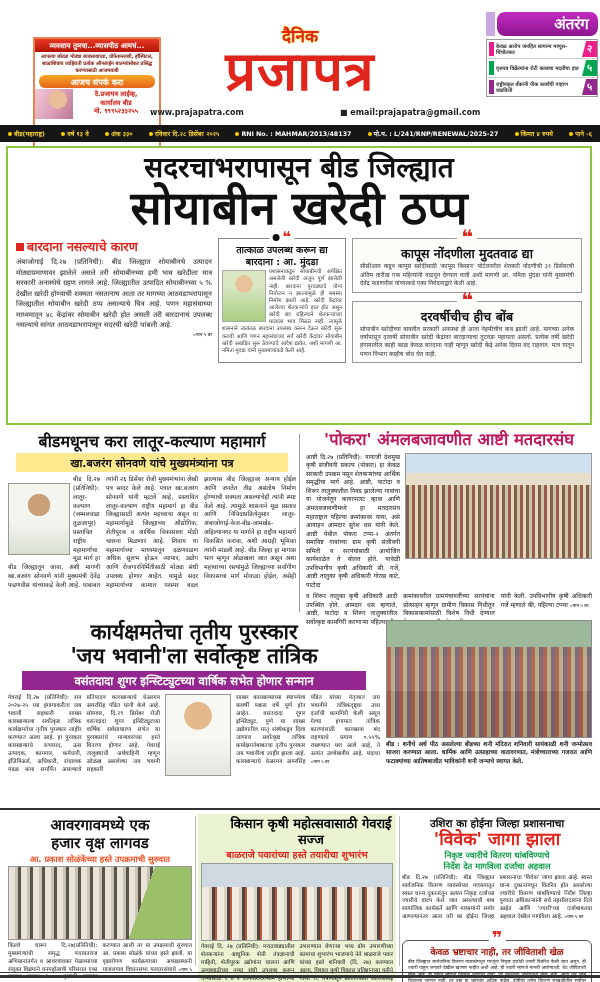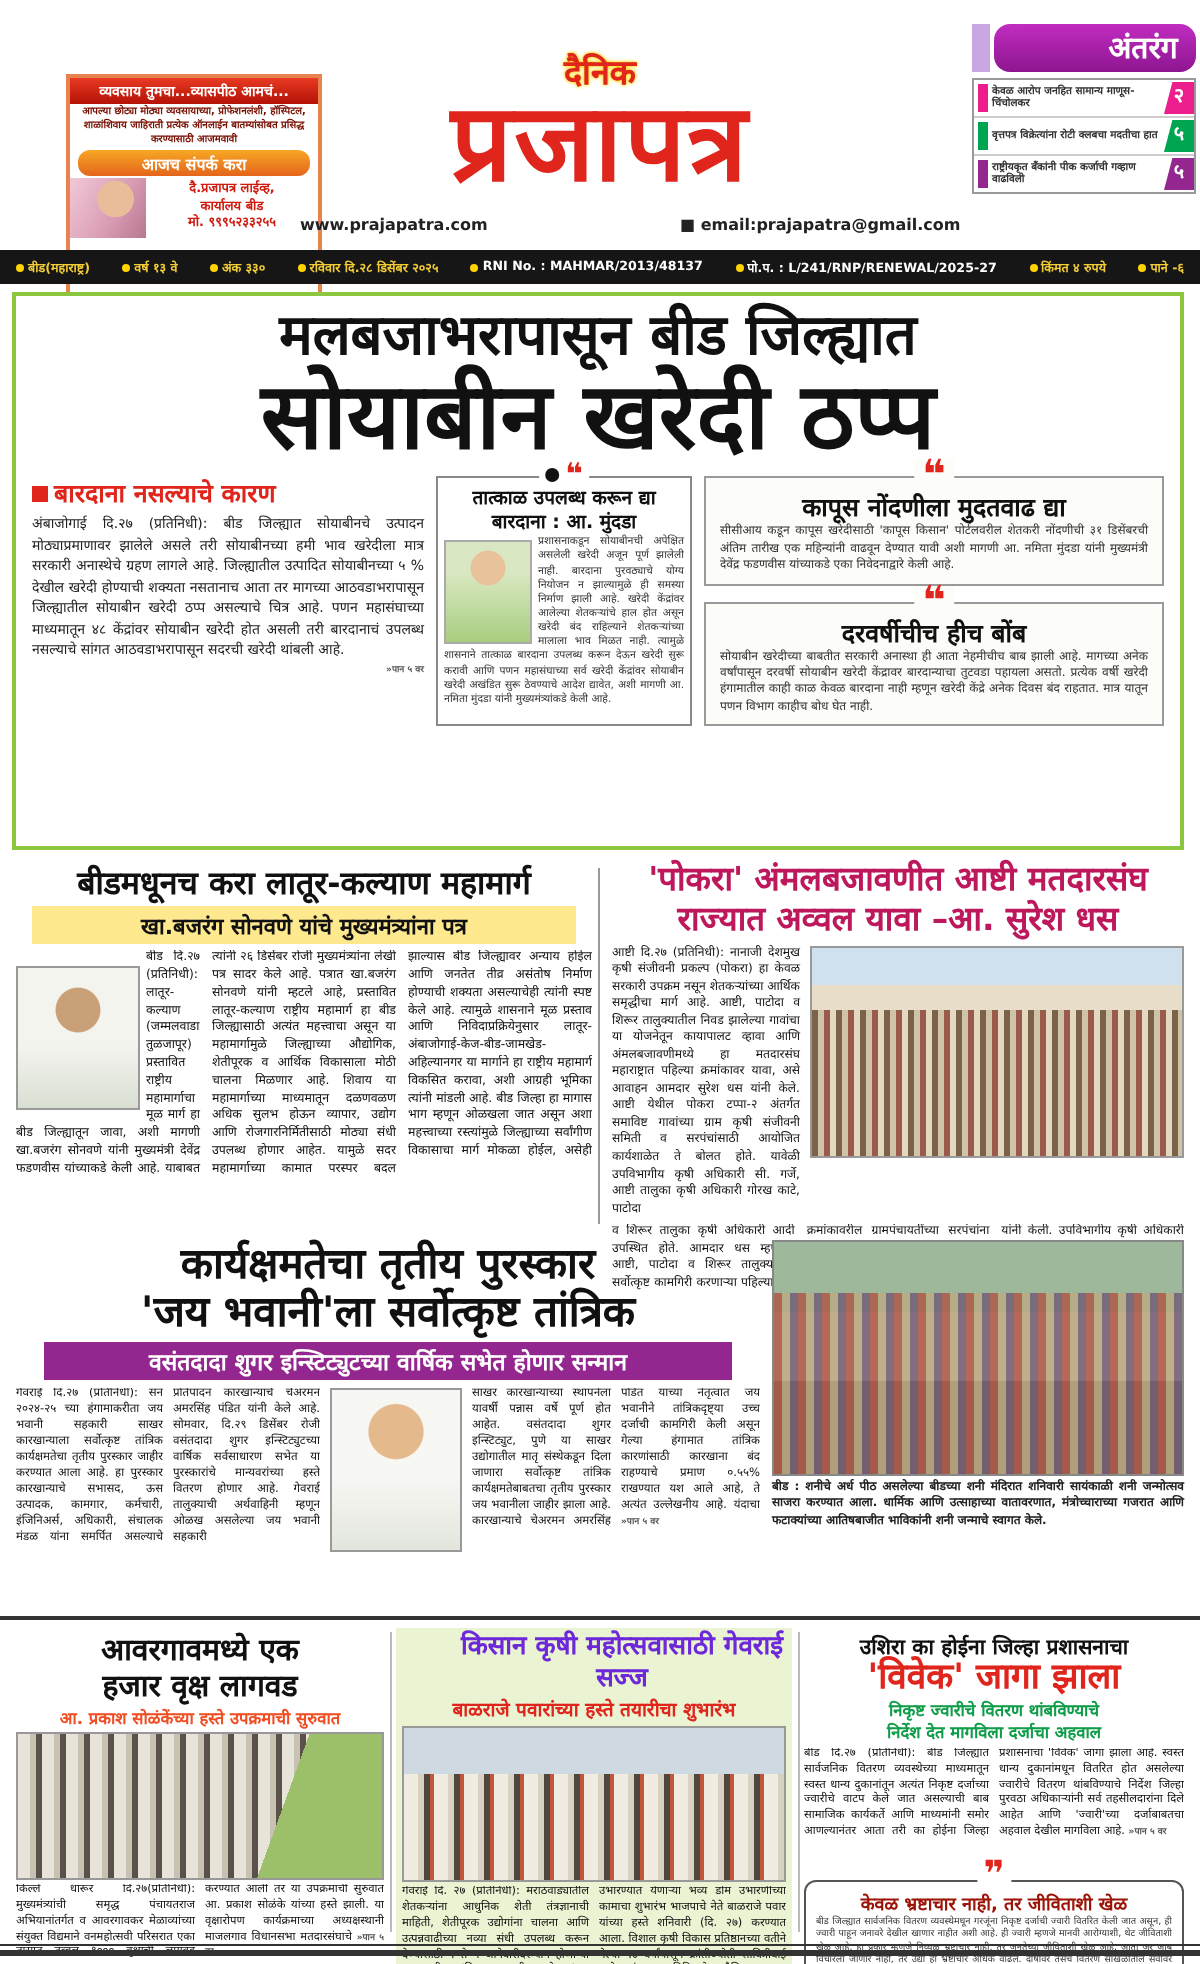--- a/index.html
+++ b/index.html
@@ -202,7 +202,7 @@
 </div>
 
 <div class="abs leadbox">
-  <div class="h1a ctr">मलबजाभरापासून बीड जिल्ह्यात</div>
+  <div class="h1a ctr">सदरचाभरापासून बीड जिल्ह्यात</div>
   <div class="h1b ctr">सोयाबीन खरेदी ठप्प</div>
   <div class="leadcols">
     <div class="lc-left">

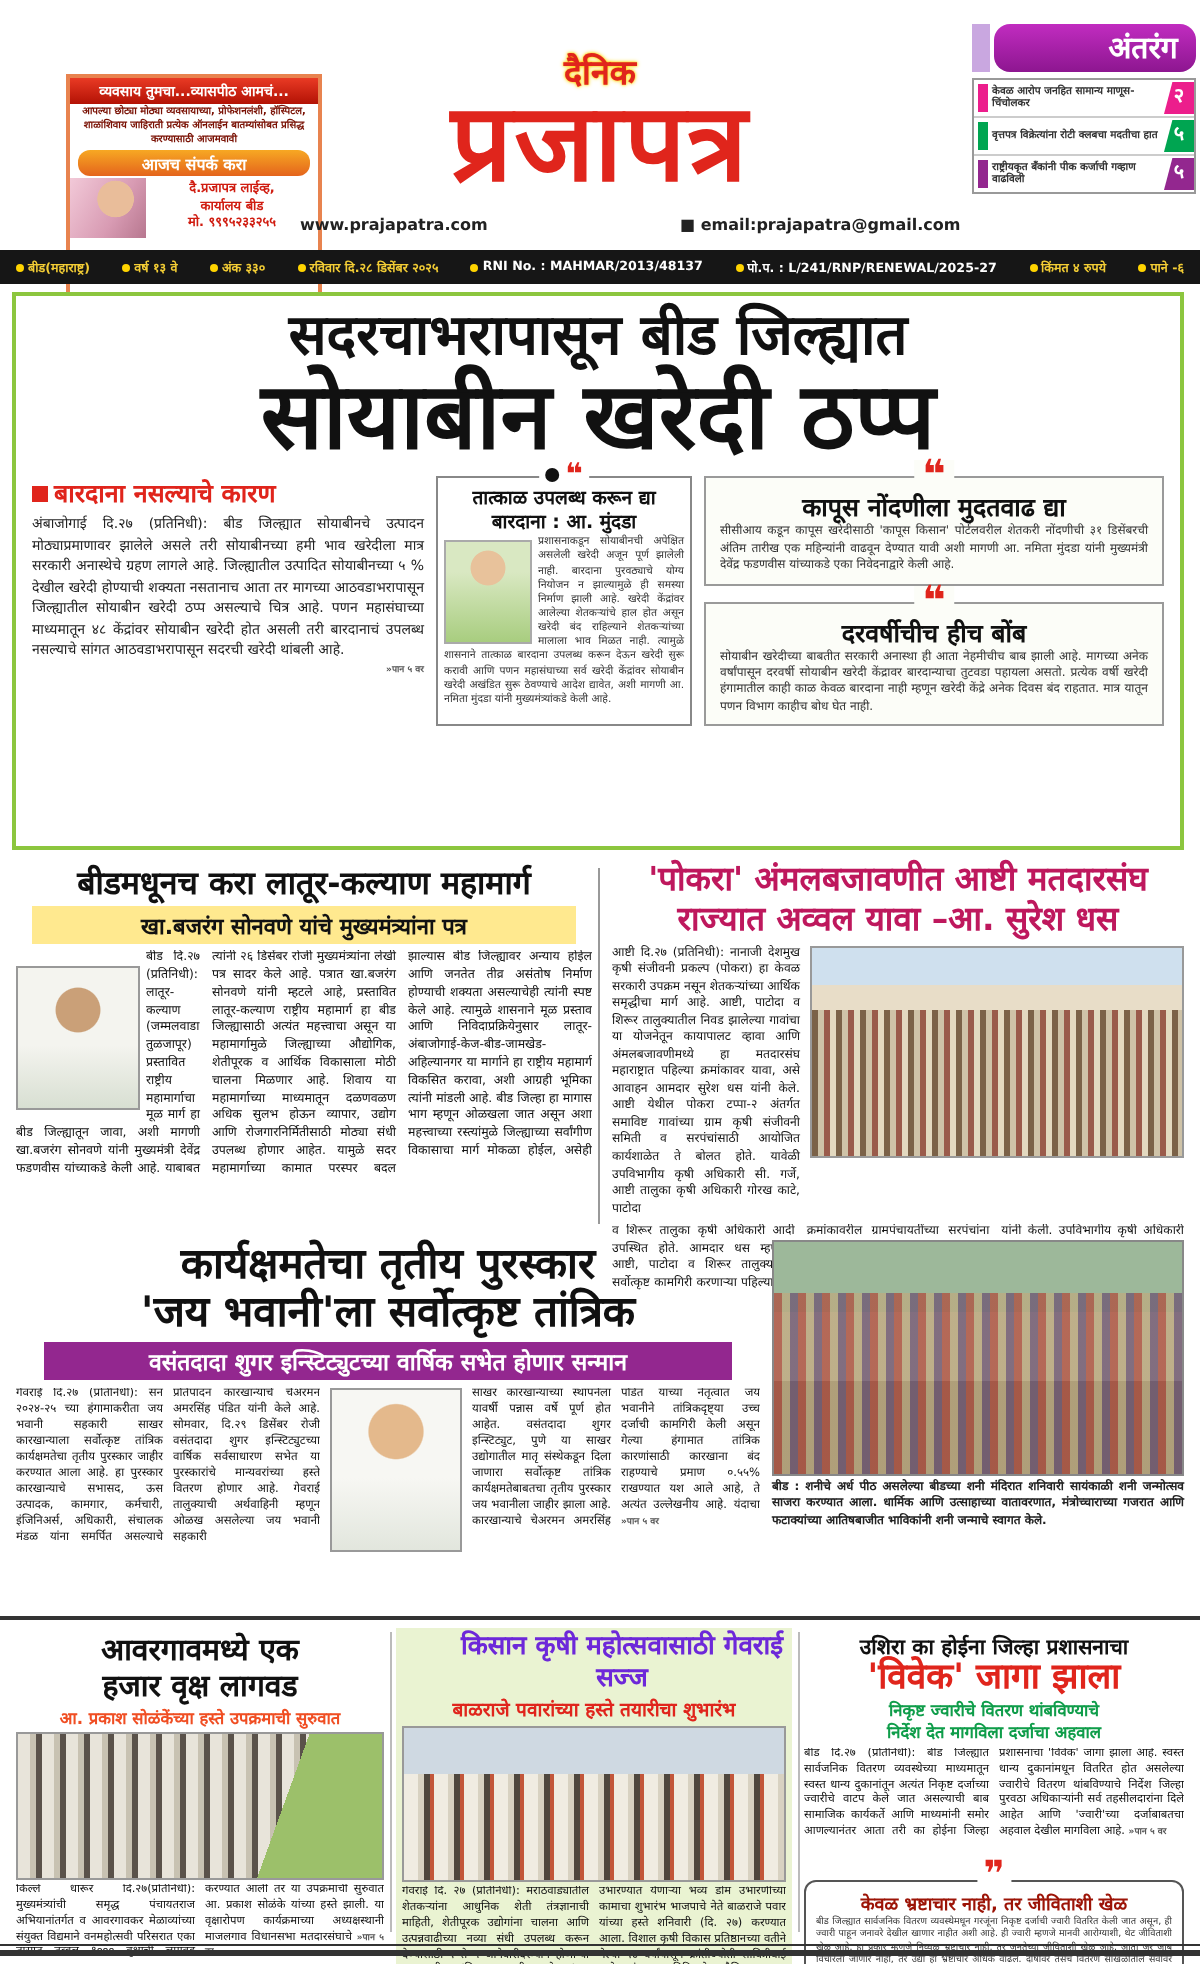--- a/index.html
+++ b/index.html
@@ -246,7 +246,6 @@
 <div class="abs vrule"></div>
 <div class="abs row2R">
   <div class="h2R ctr">'पोकरा' अंमलबजावणीत आष्टी मतदारसंघ</div>
-  <div class="h2R ctr">राज्यात अव्वल यावा –आ. सुरेश धस</div>
   <div class="pokrow">
     <div class="poktext">आष्टी दि.२७ (प्रतिनिधी): नानाजी देशमुख कृषी संजीवनी प्रकल्प (पोकरा) हा केवळ सरकारी उपक्रम नसून शेतकऱ्यांच्या आर्थिक समृद्धीचा मार्ग आहे. आष्टी, पाटोदा व शिरूर तालुक्यातील निवड झालेल्या गावांचा या योजनेतून कायापालट व्हावा आणि अंमलबजावणीमध्ये हा मतदारसंघ महाराष्ट्रात पहिल्या क्रमांकावर यावा, असे आवाहन आमदार सुरेश धस यांनी केले. आष्टी येथील पोकरा टप्पा-२ अंतर्गत समाविष्ट गावांच्या ग्राम कृषी संजीवनी समिती व सरपंचांसाठी आयोजित कार्यशाळेत ते बोलत होते. यावेळी उपविभागीय कृषी अधिकारी सी. गर्जे, आष्टी तालुका कृषी अधिकारी गोरख काटे, पाटोदा</div>
     <div class="pokphoto"></div>

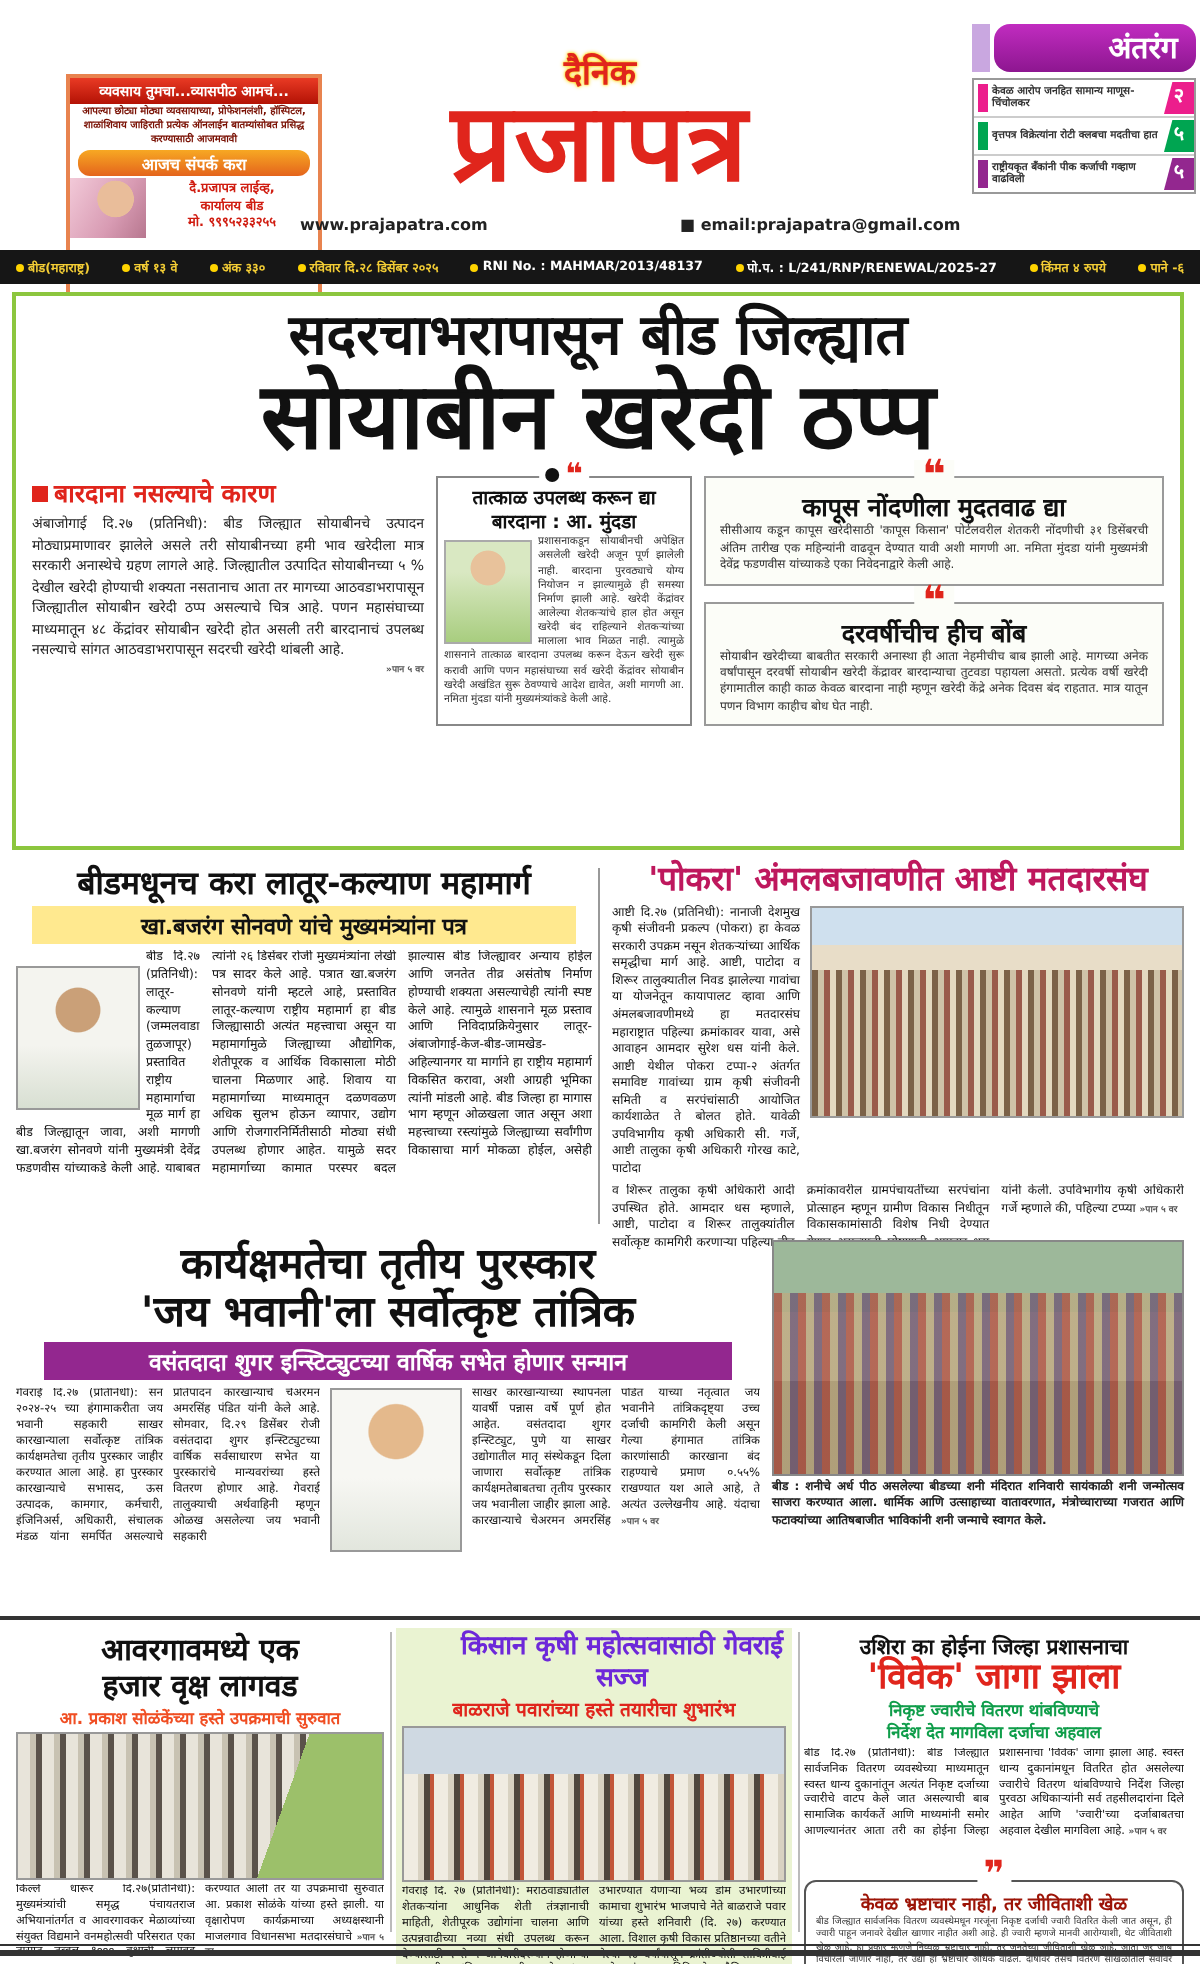--- a/index.html
+++ b/index.html
@@ -103,7 +103,7 @@
     background:linear-gradient(110deg,transparent 70%,#9cc06a 70%),
     repeating-linear-gradient(90deg,#e8e4da 0 6px,#c8c2b2 6px 9px,#5a524a 9px 12px),linear-gradient(#b49a76,#8d7450);}
   .smallbody{columns:2;column-gap:5px;font-size:5.7px;line-height:1.38;text-align:justify;margin-top:2px;height:58px;overflow:hidden;}
-  .h4B{color:#6d28d9;font-size:13px;font-weight:800;line-height:1.2;margin-left:28px;}
+  .h4B{color:#000000;font-size:13px;font-weight:800;line-height:1.2;margin-left:28px;}
   .redsub{color:#e0251c;font-size:9.5px;font-weight:800;margin-top:1px;}
   .kisanphoto{width:100%;height:78px;border:1px solid #999;box-sizing:border-box;margin-top:2px;
     background:linear-gradient(#cfd9e2 0 30%,transparent 30%),

